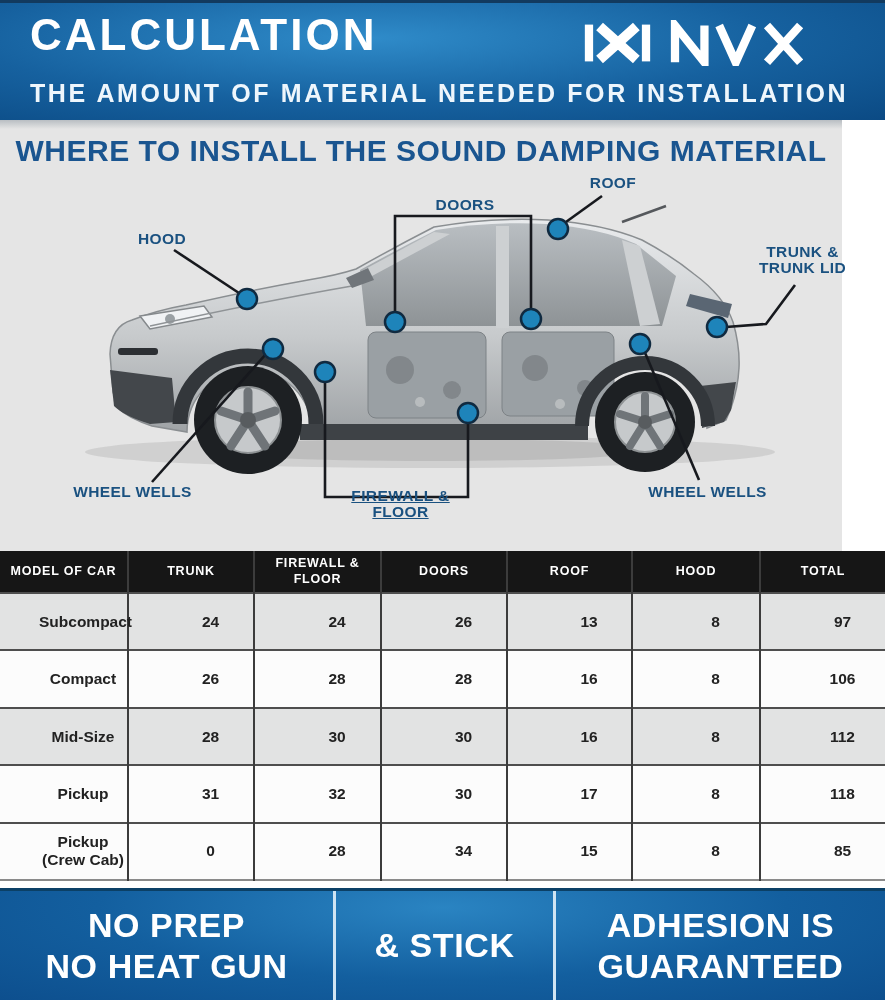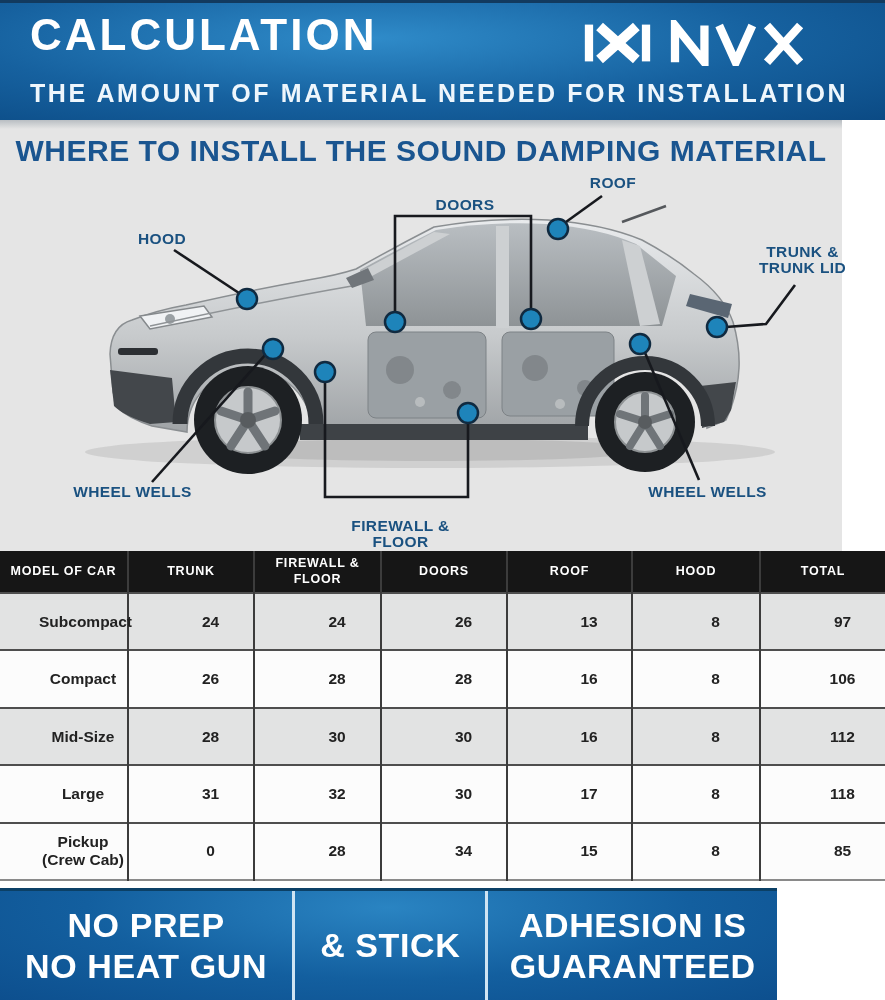--- a/index.html
+++ b/index.html
@@ -200,7 +200,7 @@
     </div>
     <div class="callout" style="left:50px;top:364px;width:165px;">WHEEL WELLS</div>
     <div class="callout" style="left:625px;top:364px;width:165px;">WHEEL WELLS</div>
-    <div class="callout" style="left:328px;top:398px;width:145px;">
+    <div class="callout" style="left:328px;top:368px;width:145px;text-decoration:underline;">
       <div>FIREWALL &amp;</div>
       <div>FLOOR</div>
     </div>

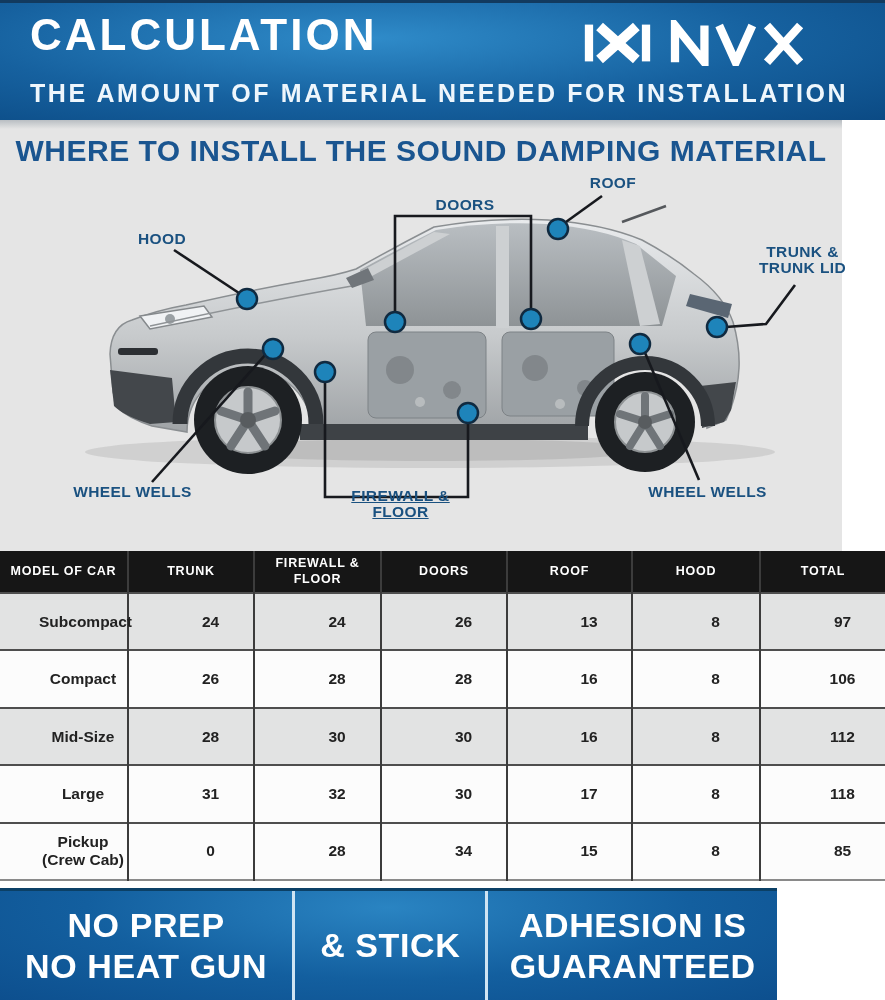--- a/index.html
+++ b/index.html
@@ -256,7 +256,7 @@
         <td>112</td>
       </tr>
       <tr class="w">
-        <td>Large</td>
+        <td>Pickup</td>
         <td>31</td>
         <td>32</td>
         <td>30</td>

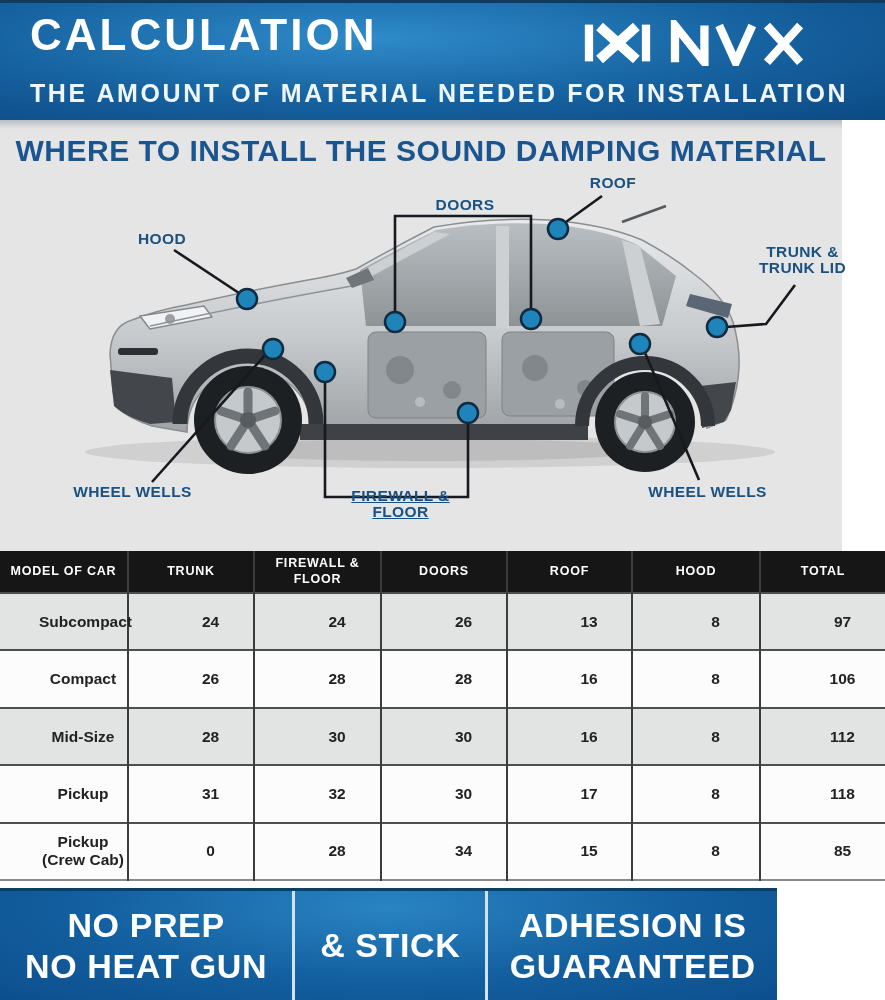--- a/index.html
+++ b/index.html
@@ -50,7 +50,7 @@
 
   
   .gap{height:7px;background:#fff;}
-  .footer{display:flex;width:777px;height:112px;
+  .footer{display:flex;width:885px;height:112px;
     background:radial-gradient(ellipse at 50% 15%, #2a84c2 0%, #135f9f 55%, #0d4f8e 100%);
     border-top:3px solid #0b4066;}
   .footer-cell{display:flex;flex-direction:column;justify-content:center;align-items:center;

